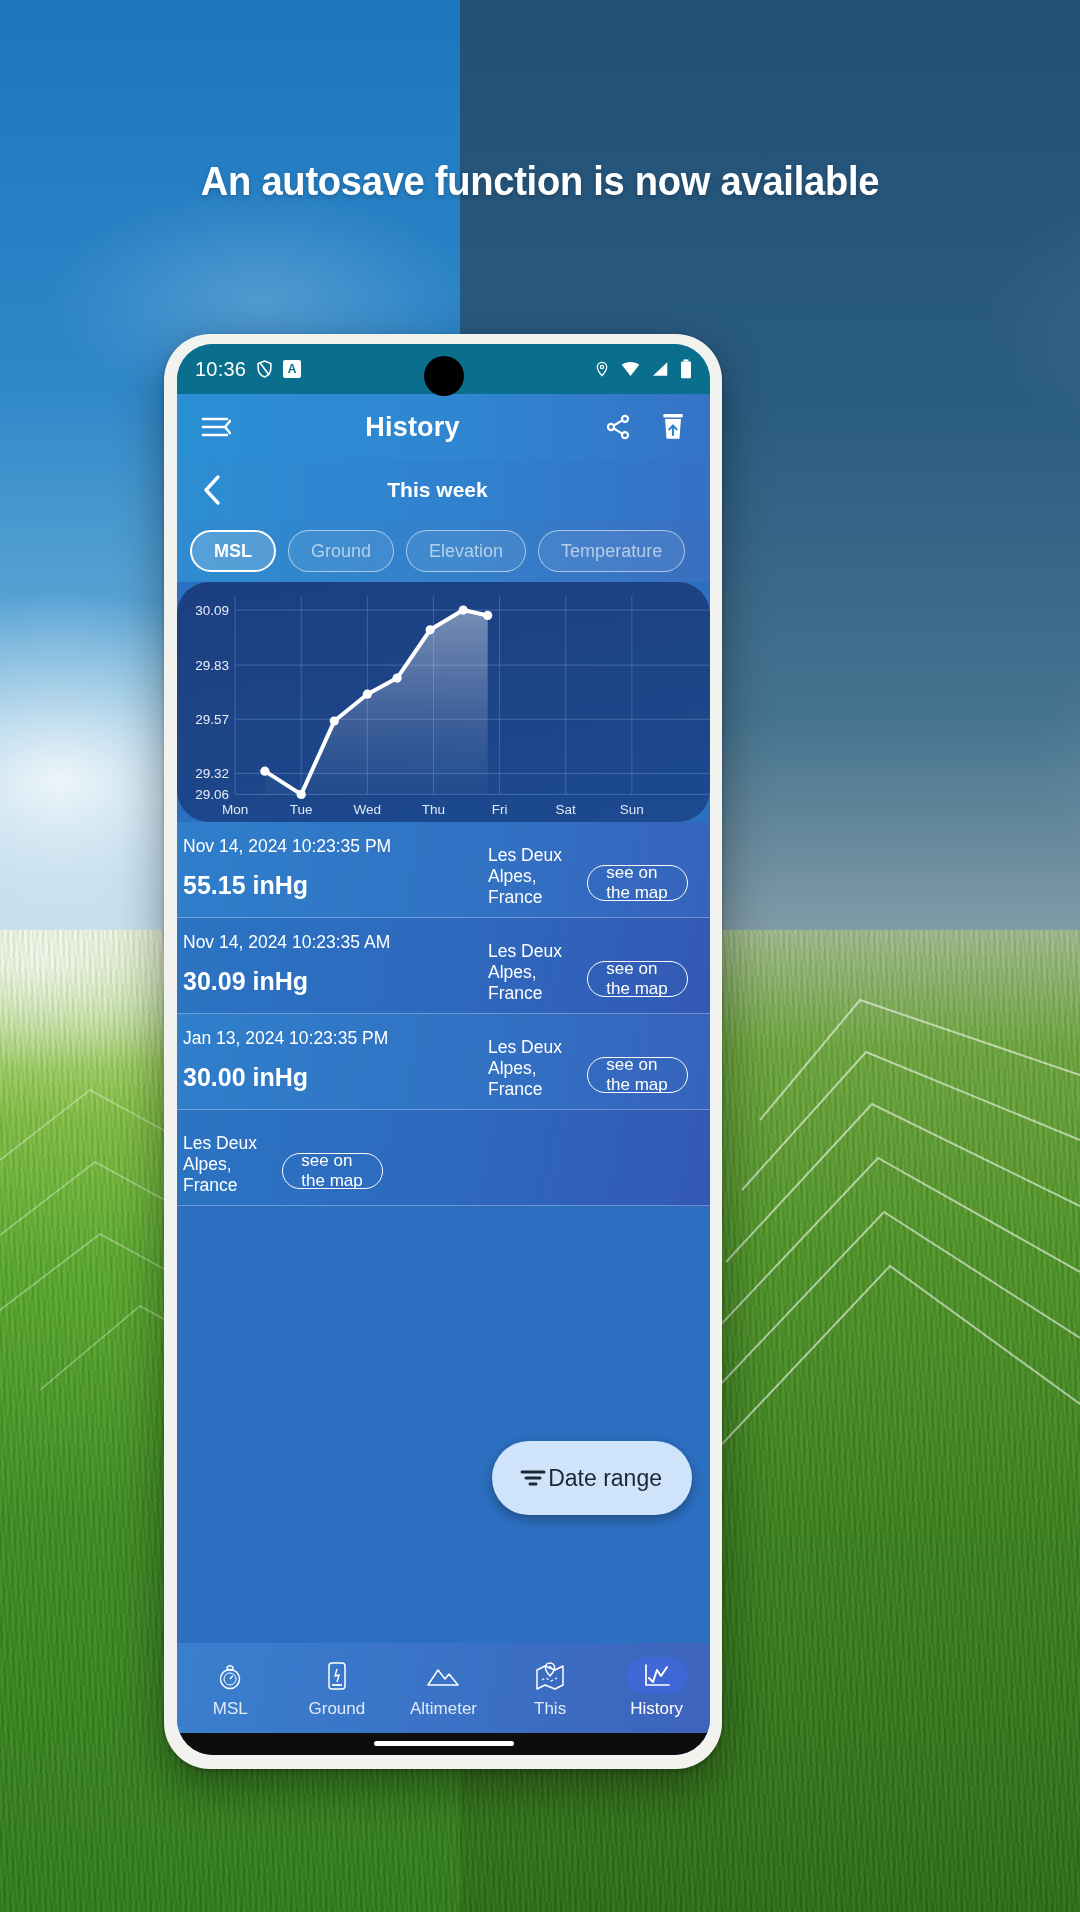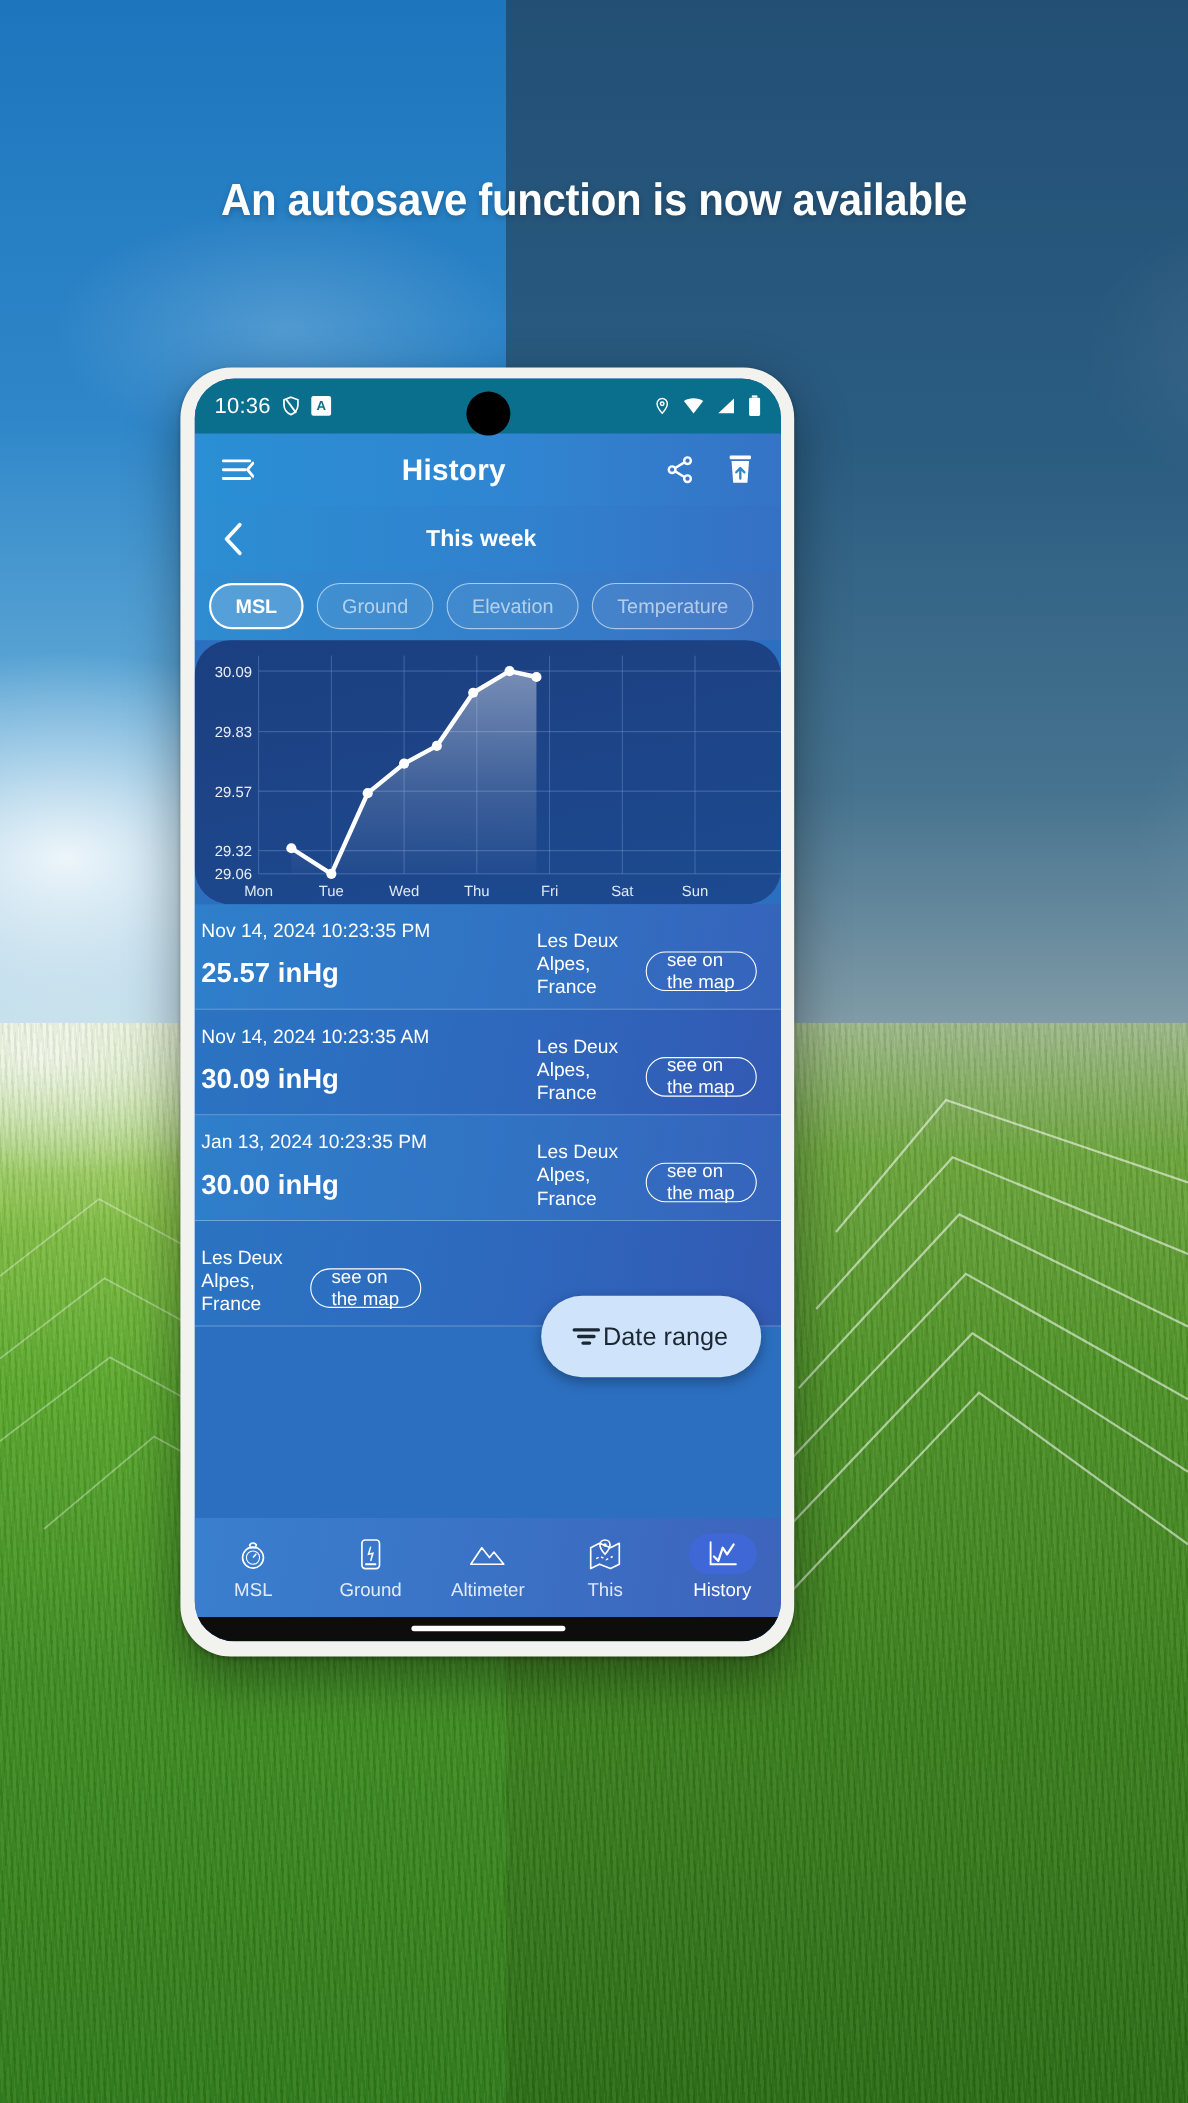--- a/index.html
+++ b/index.html
@@ -61,7 +61,7 @@
   
   .phone {
     position: absolute; left: 164px; top: 334px;
-    width: 558px; height: 1172px;
+    width: 558px; height: 1435px;
     background: #f2f2ef;
     border-radius: 46px;
     box-shadow: 0 18px 48px rgba(0,0,0,0.38), 0 2px 4px rgba(0,0,0,0.25);

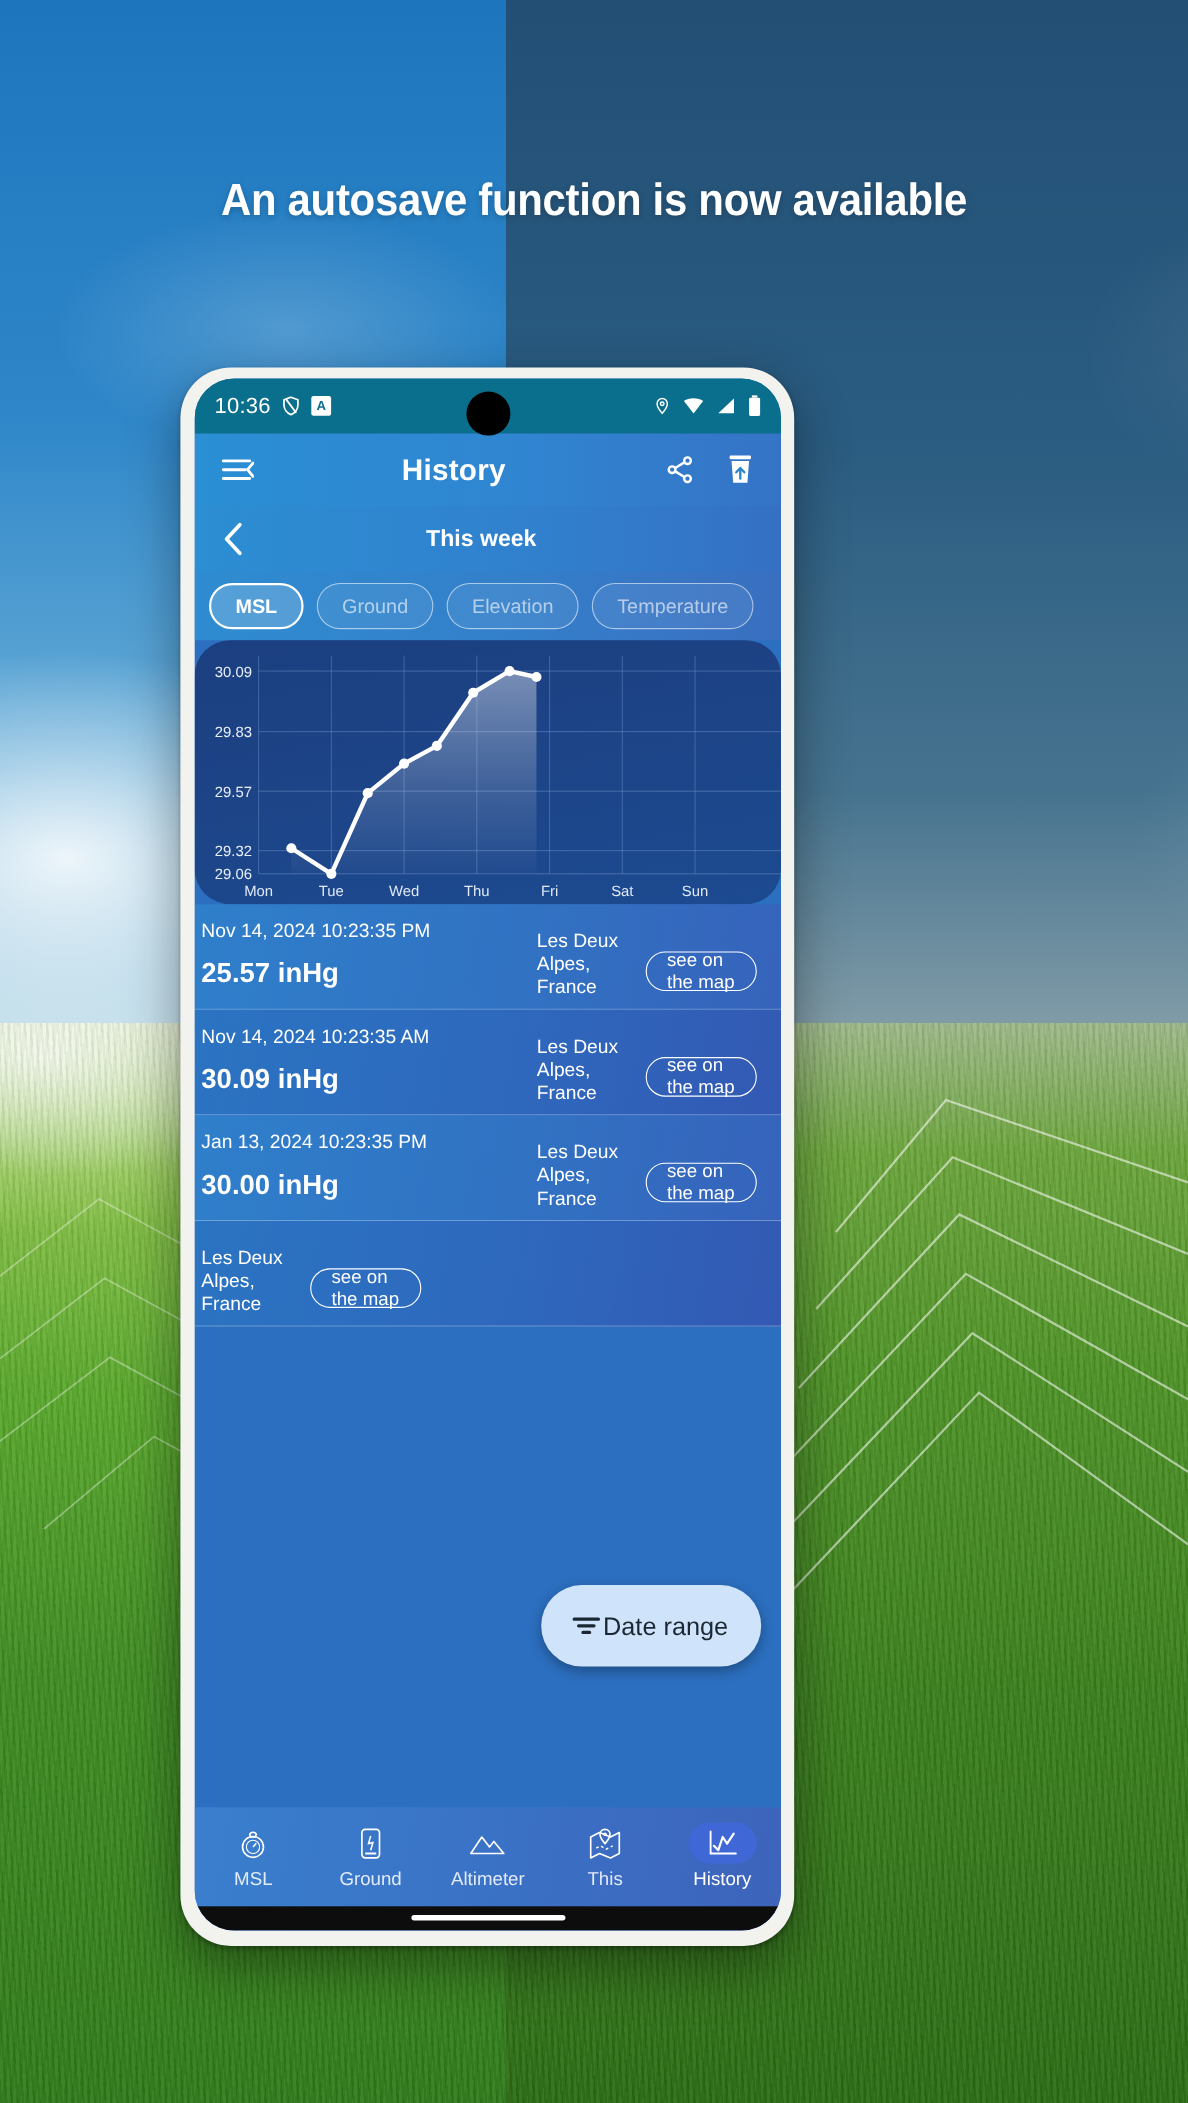--- a/index.html
+++ b/index.html
@@ -368,7 +368,7 @@
       <div class="row">
         <div class="row-left">
           <div class="row-date">Nov 14, 2024 10:23:35 PM</div>
-          <div class="row-value">25.57 inHg</div>
+          <div class="row-value">55.15 inHg</div>
         </div>
         <div class="row-right">
           <div class="row-place">Les Deux Alpes, France</div>

